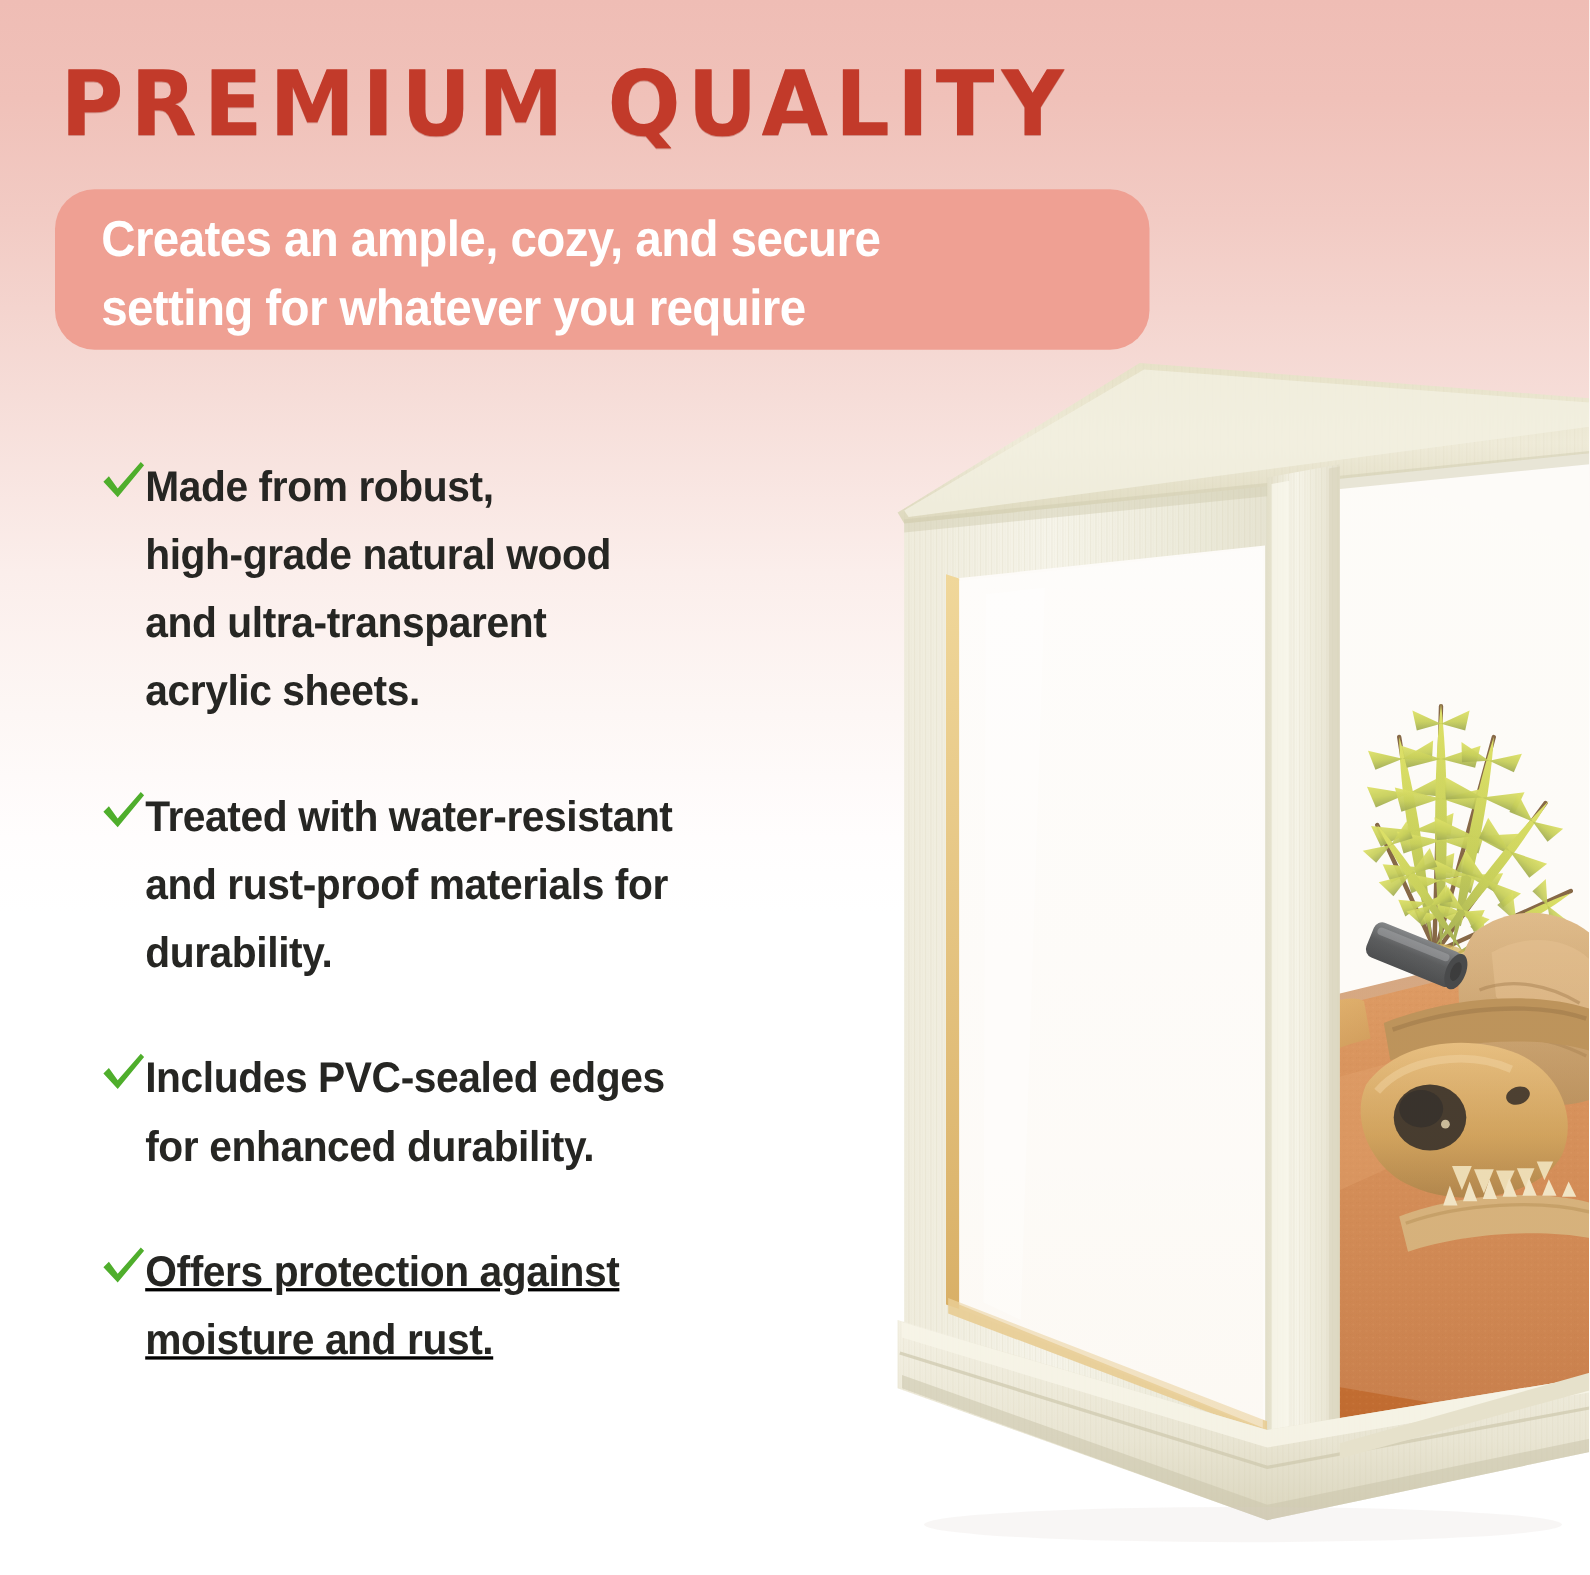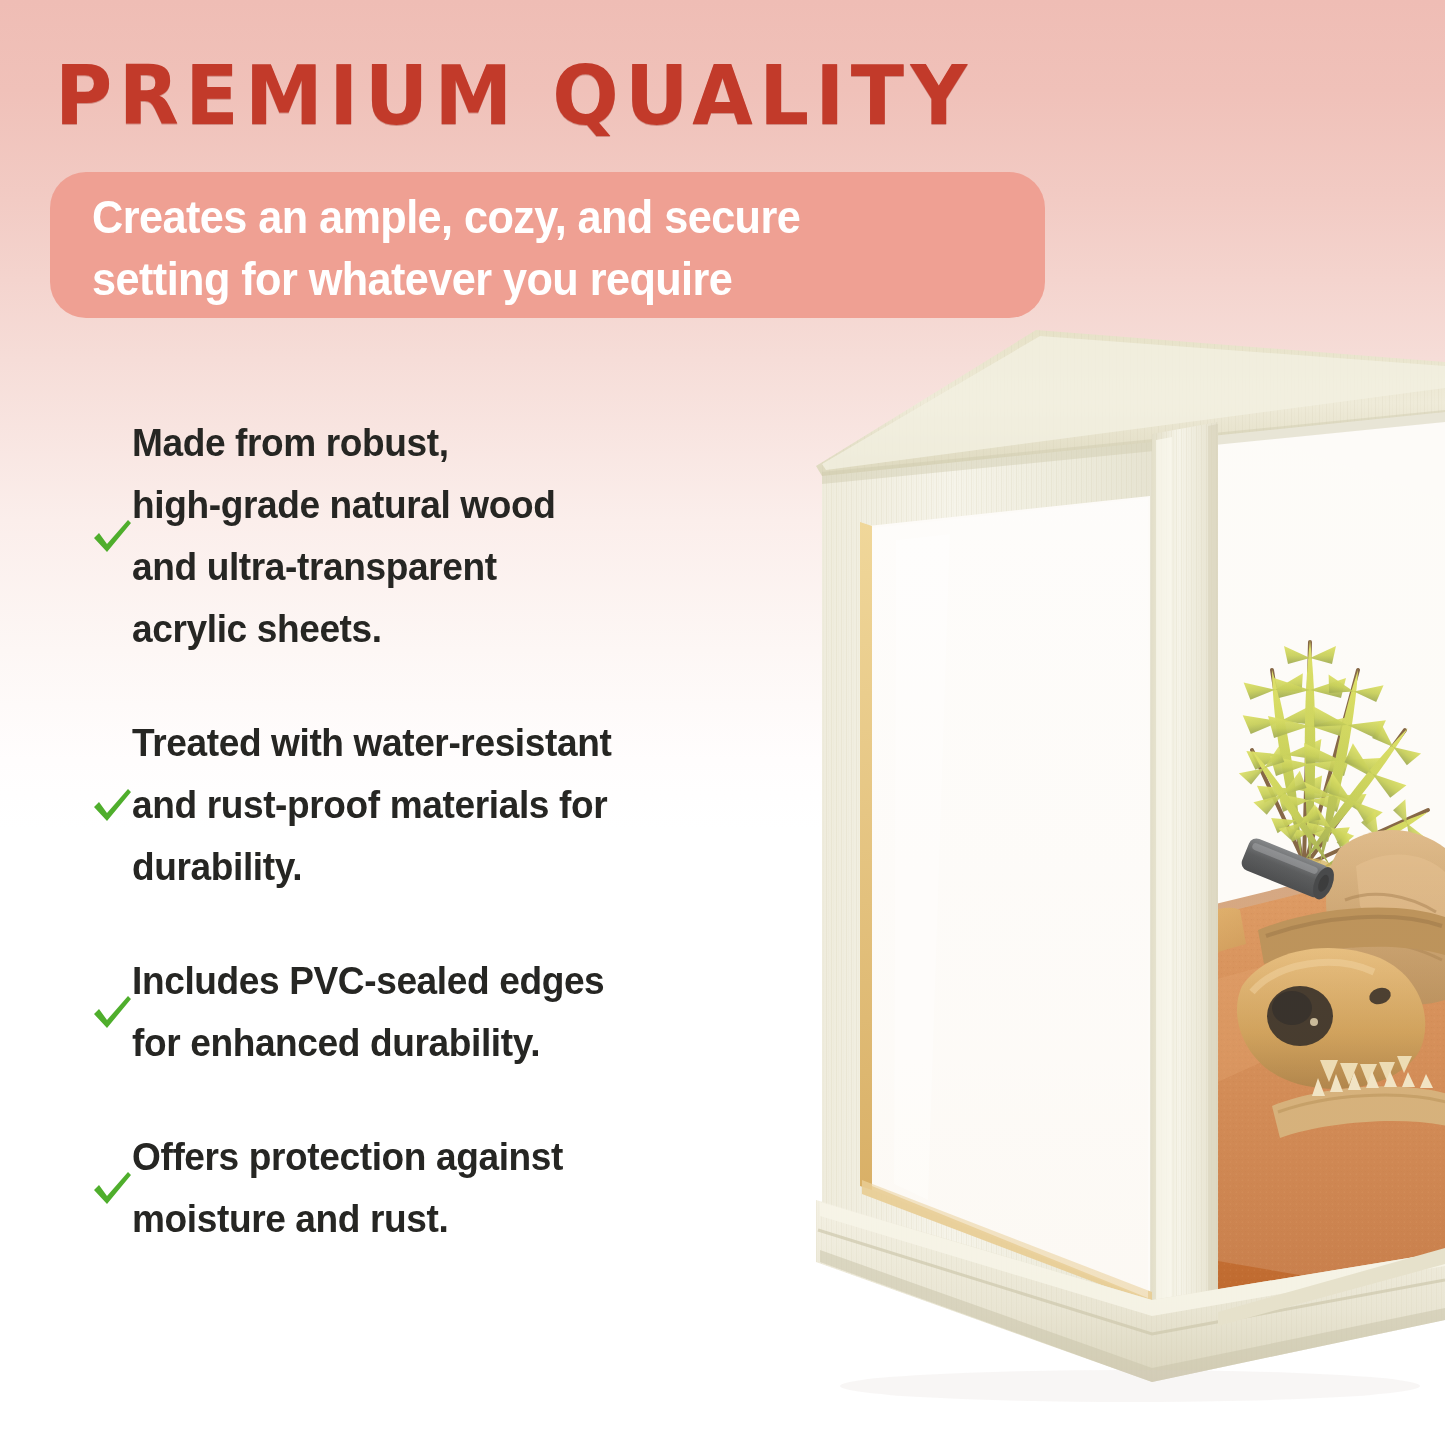--- a/index.html
+++ b/index.html
@@ -54,7 +54,7 @@
 
   
   .bullets{position:absolute;left:88px;top:412px;width:680px;}
-  .bullet{position:relative;display:flex;align-items:center;margin-bottom:52px;}
+  .bullet{position:relative;display:flex;align-items:flex-start;margin-bottom:52px;}
   .bullet:last-child{margin-bottom:0;}
   .check{
     flex:0 0 auto;width:44px;height:44px;margin-top:4px;margin-left:2px;

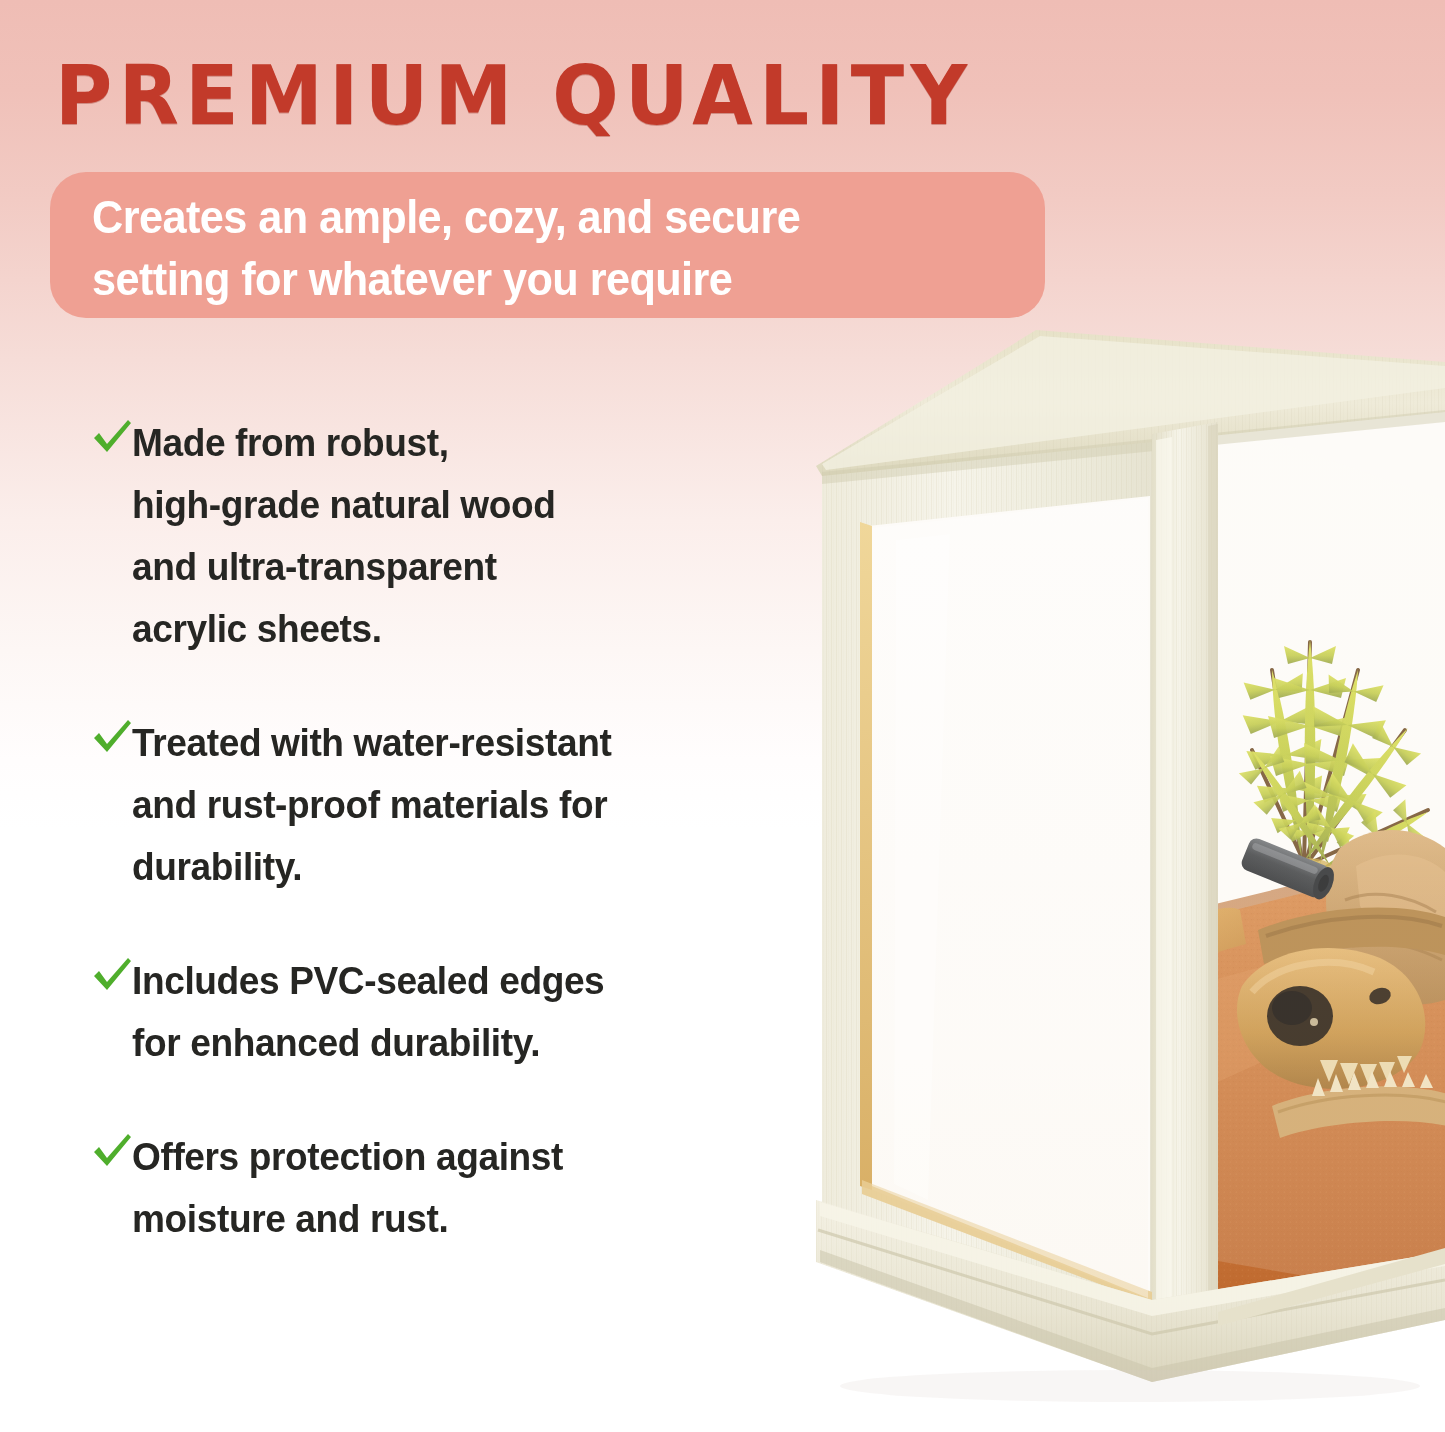--- a/index.html
+++ b/index.html
@@ -55,7 +55,7 @@
   
   .bullets{position:absolute;left:88px;top:412px;width:680px;}
   .bullet{position:relative;display:flex;align-items:flex-start;margin-bottom:52px;}
-  .bullet:last-child{margin-bottom:0;}
+  .bullet:last-child{margin-bottom:0;text-decoration:underline;}
   .check{
     flex:0 0 auto;width:44px;height:44px;margin-top:4px;margin-left:2px;
   }

